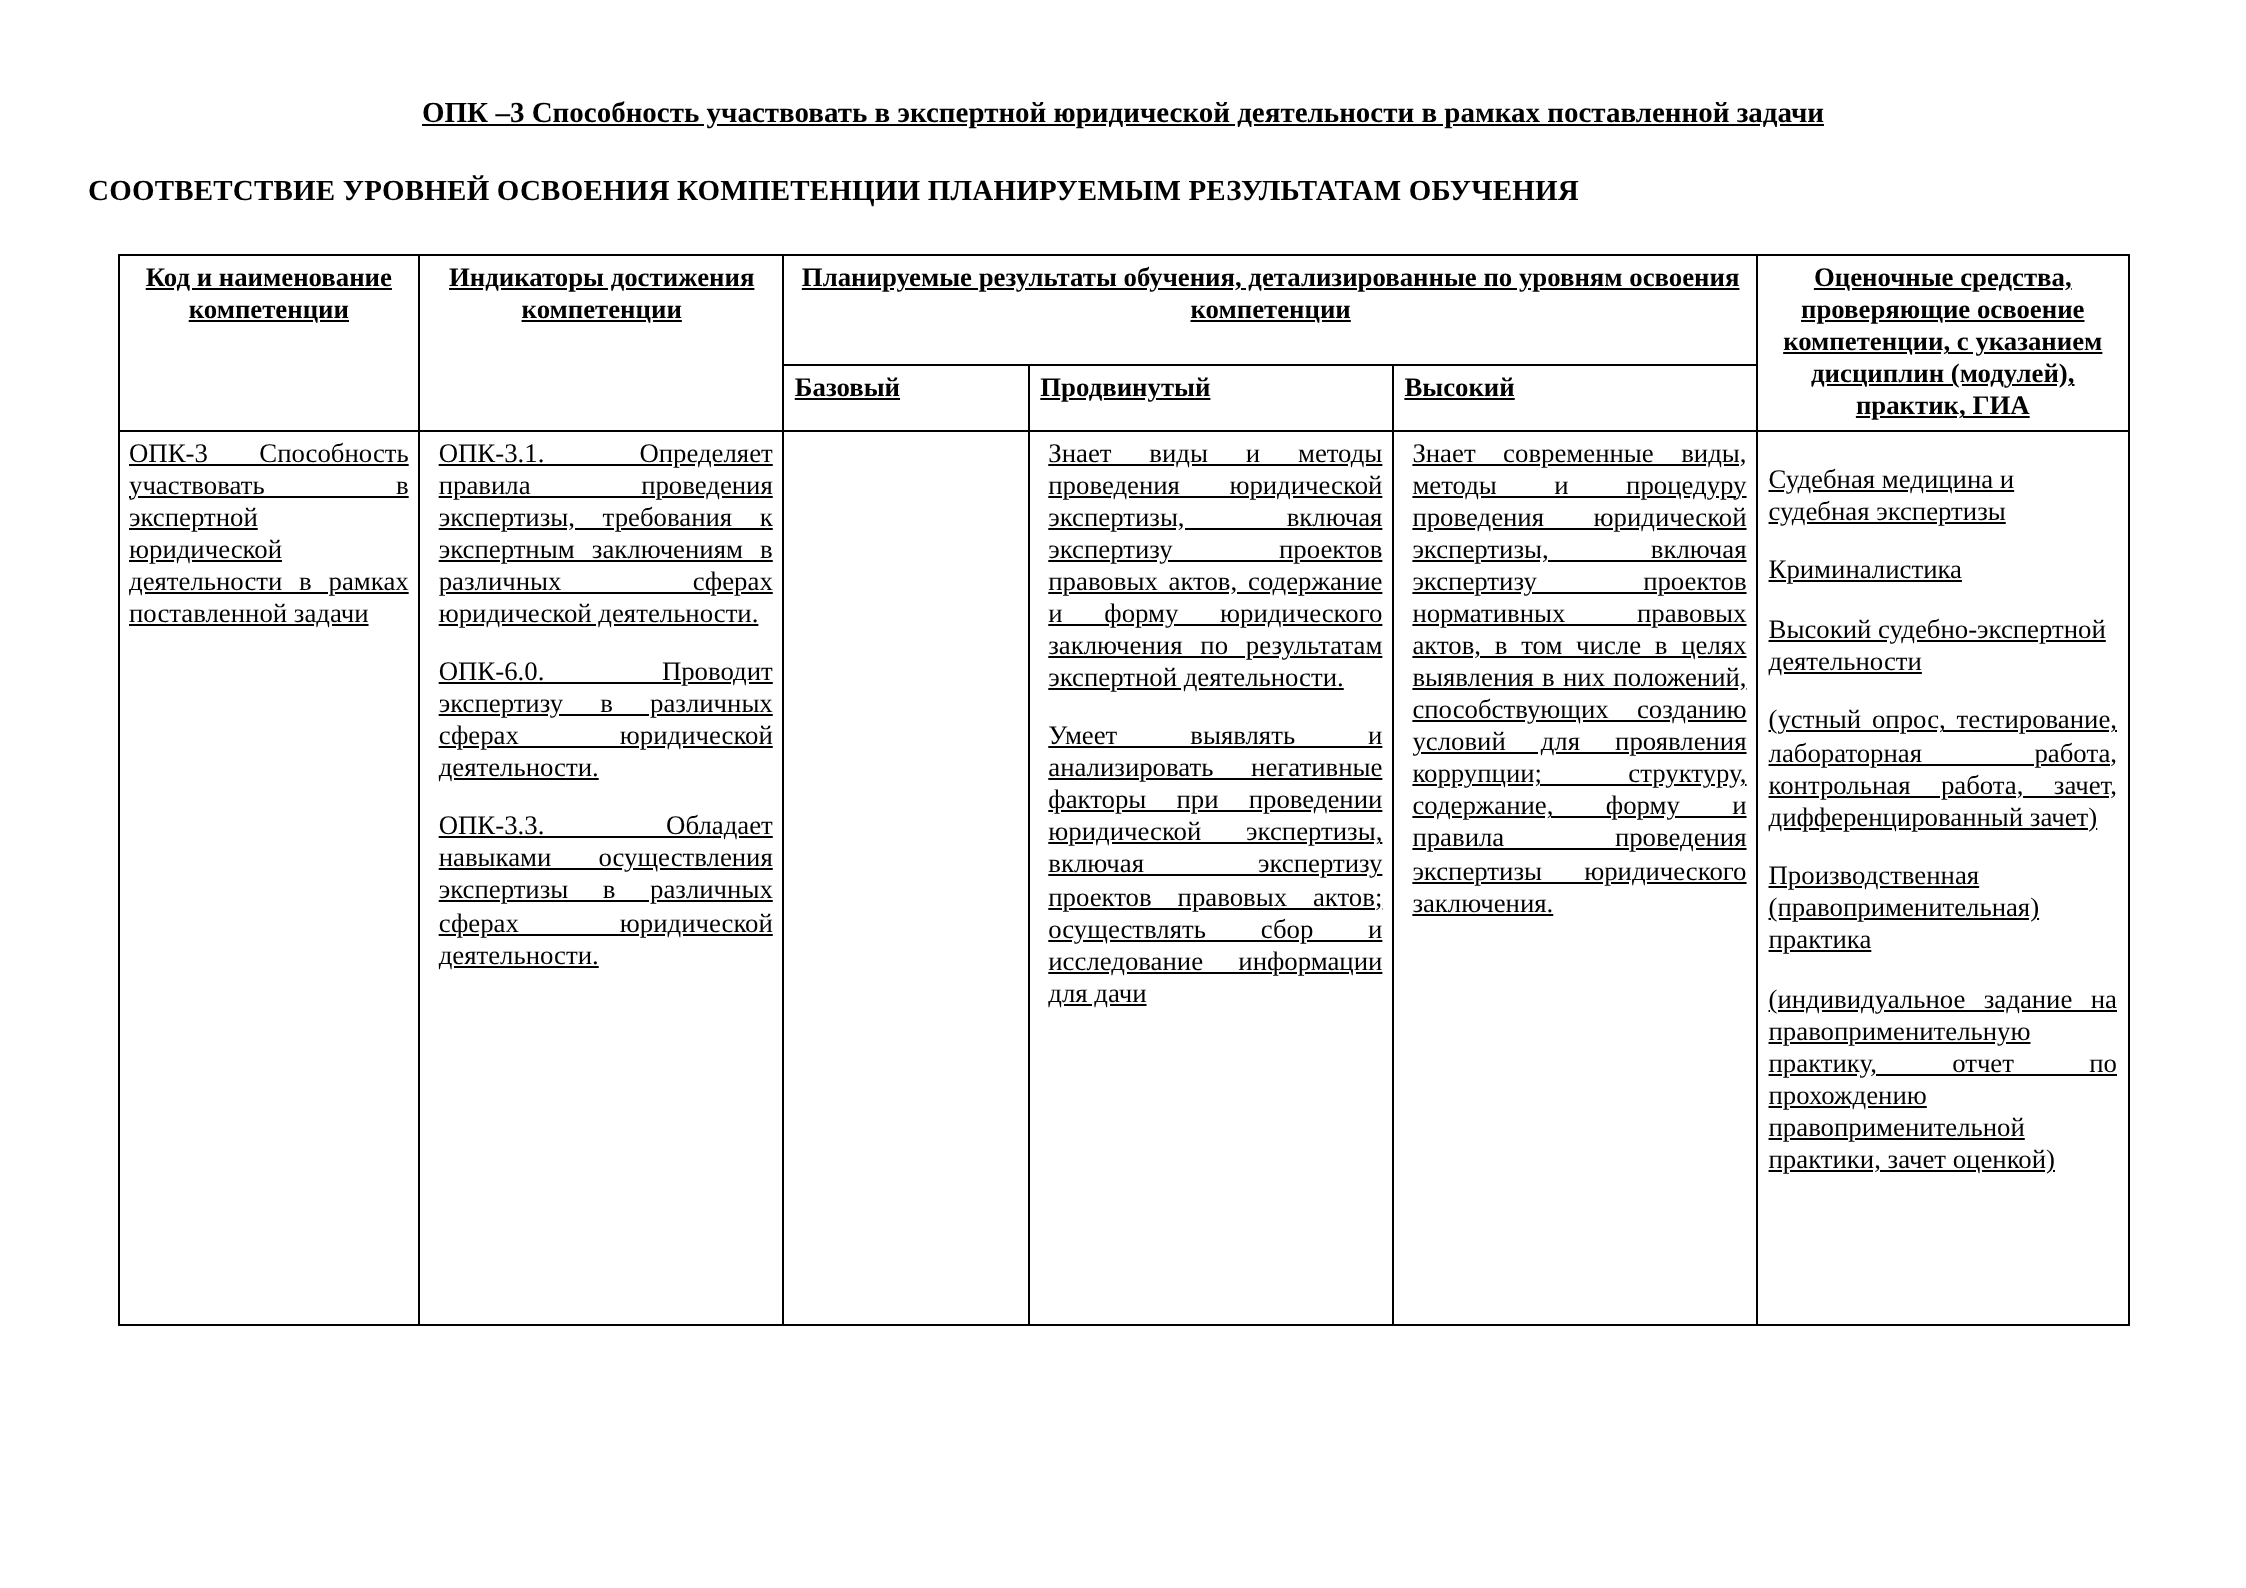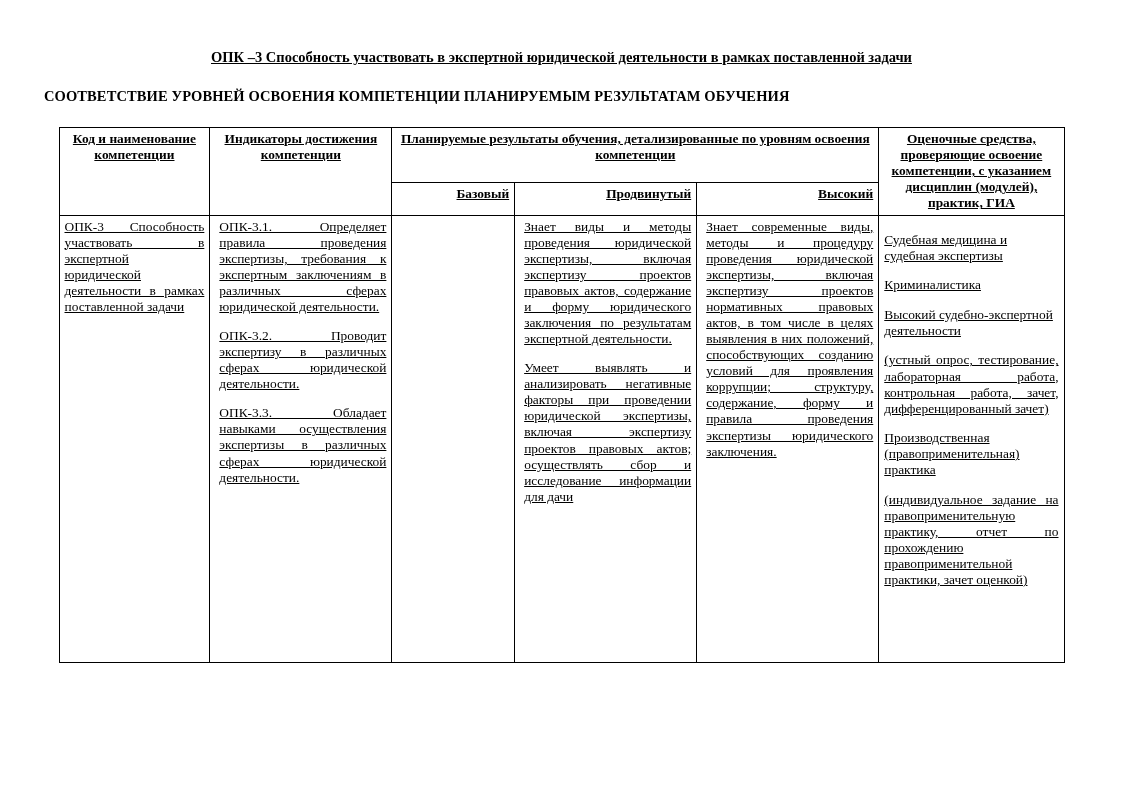--- a/index.html
+++ b/index.html
@@ -79,7 +79,7 @@
   }
   .empty-cell { }
   .hdr-sub {
-    text-align: right;
+    text-align: left;
     font-weight: bold;
     padding-top: 5px;
     padding-bottom: 5px;

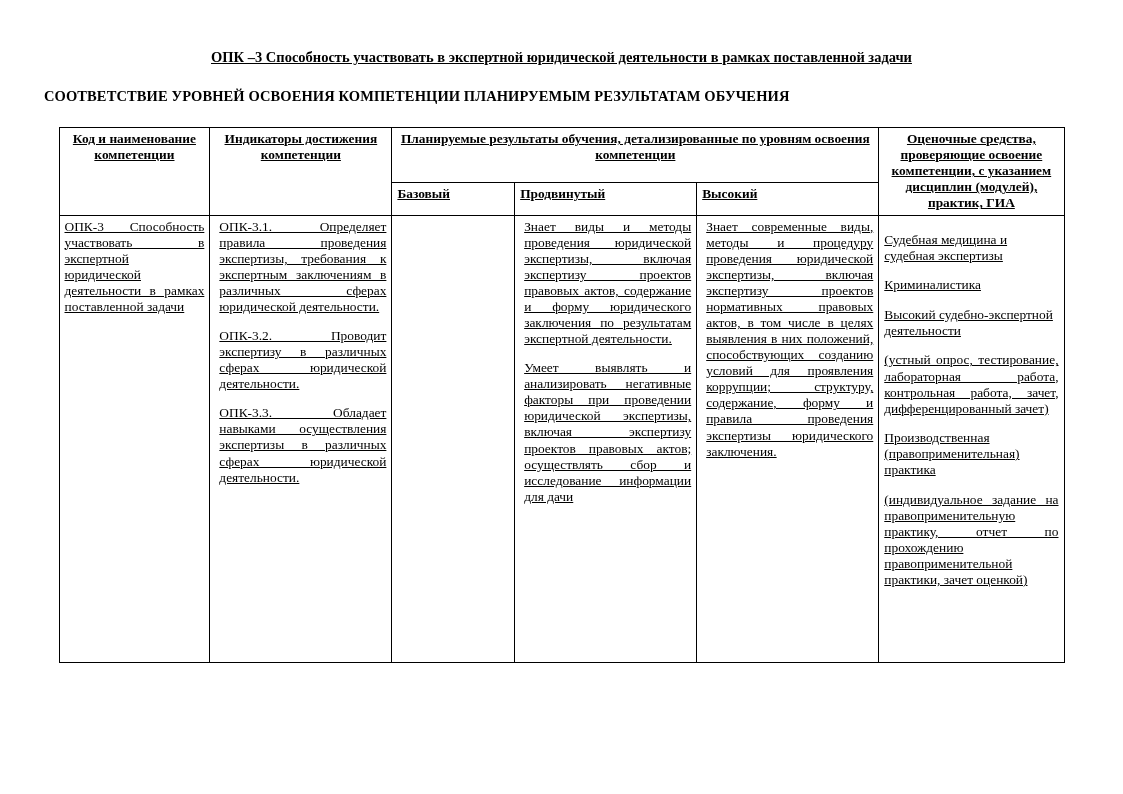--- a/index.html
+++ b/index.html
@@ -127,7 +127,7 @@
         <td class="left-cell" style="height:440px">ОПК-3 Способность участвовать в экспертной юридической деятельности в рамках поставленной задачи</td>
         <td class="body-cell">
           <p>ОПК-3.1. Определяет правила проведения экспертизы, требования к экспертным заключениям в различных сферах юридической деятельности.</p>
-          <p class="gap">ОПК-3.2. Проводит экспертизу в различных сферах юридической деятельности.</p>
+          <p class="gap">ОПК-6.0. Проводит экспертизу в различных сферах юридической деятельности.</p>
           <p class="gap">ОПК-3.3. Обладает навыками осуществления экспертизы в различных сферах юридической деятельности.</p>
         </td>
         <td class="empty-cell"></td>

